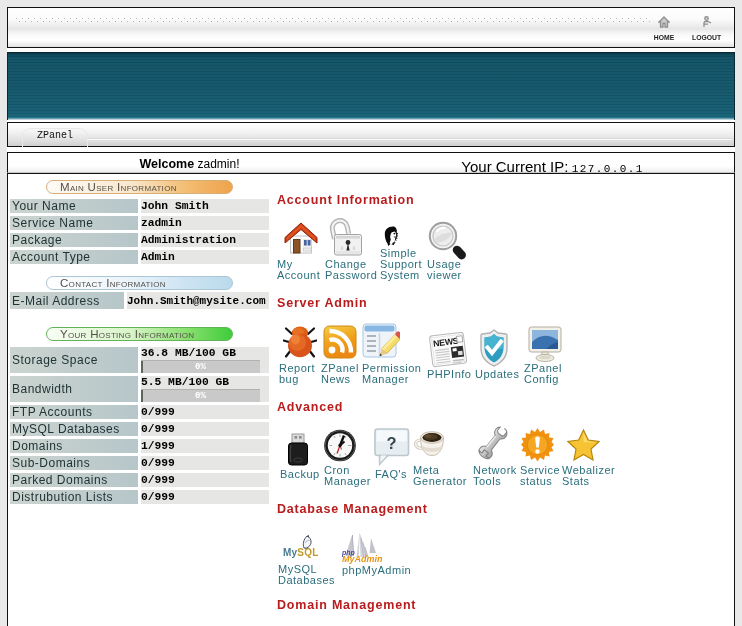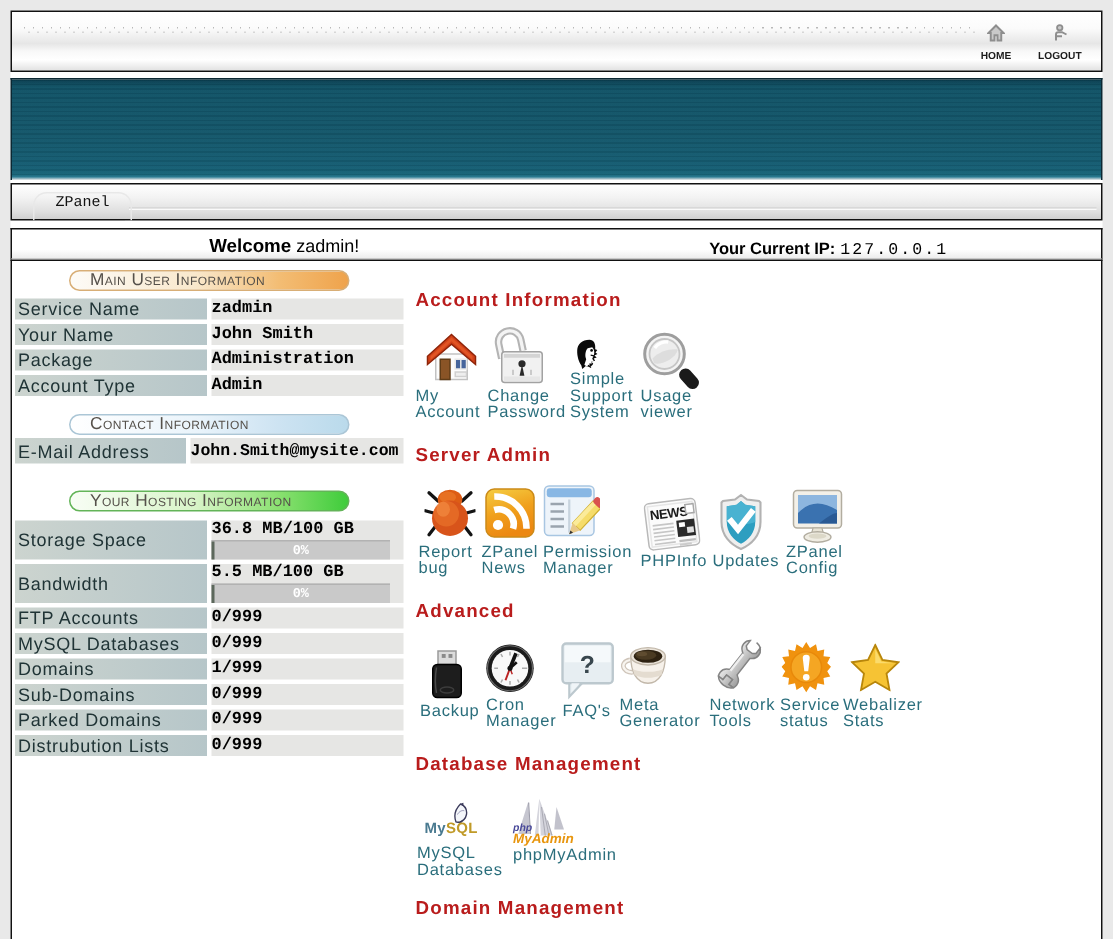--- a/index.html
+++ b/index.html
@@ -31,7 +31,7 @@
  background:linear-gradient(180deg,#ffffff 0%,#ffffff 70%,#ededed 100%);display:flex;}
 #welcome .wcell{width:50%;text-align:center;font-size:12px;padding-top:3.5px;color:#000;}
 #welcome .wb1{font-weight:bold;font-size:12.5px;}
-#welcome .wb2{font-weight:bold;font-size:11px;}
+#welcome .wb2{font-weight:normal;font-size:15px;}
 #welcome .mono{font-family:"Liberation Mono",monospace;font-size:11px;letter-spacing:1.4px;}
 
 #main{position:absolute;left:7px;top:173px;width:726px;height:453px;border:1px solid #111;border-bottom:none;background:#ffffff;}

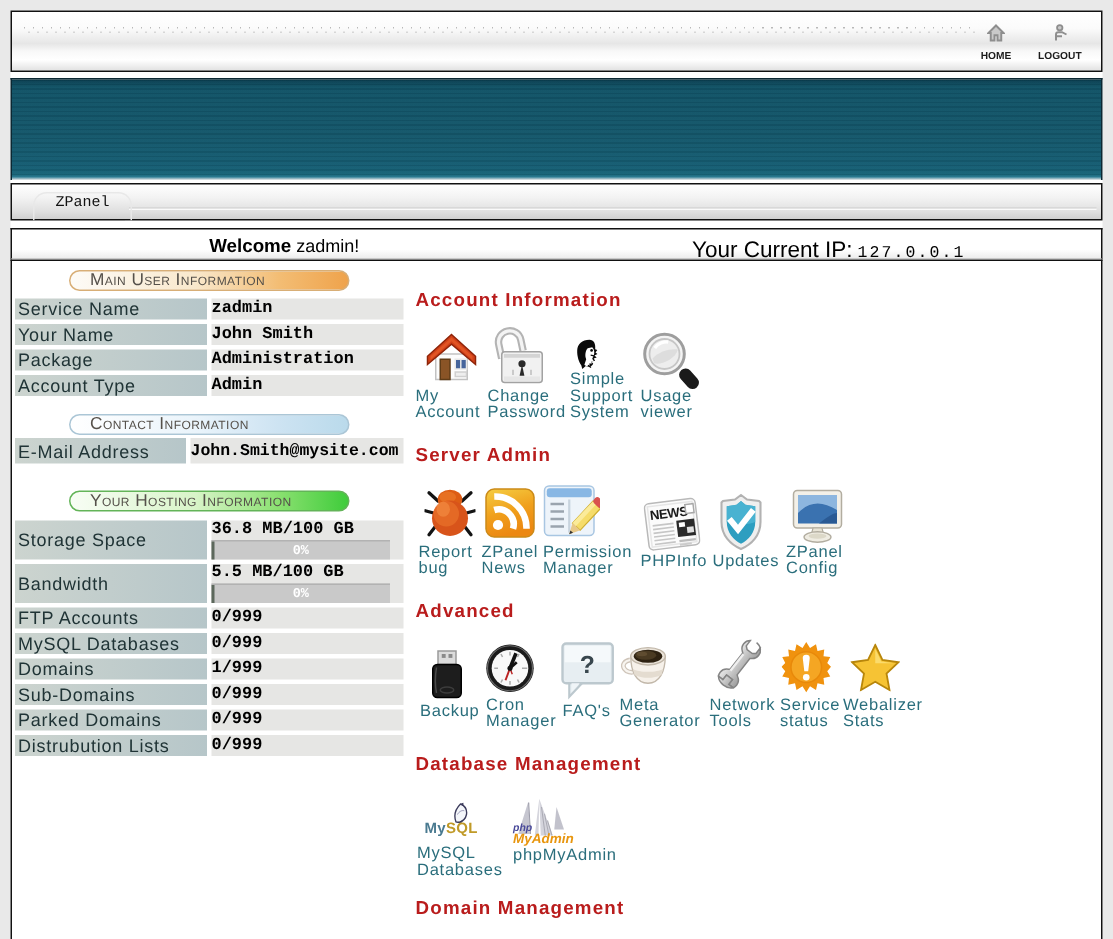--- a/index.html
+++ b/index.html
@@ -88,12 +88,12 @@
 <table class="sbtable" style="left:-1px;top:22px;">
  <tbody>
         <tr>
+          <td class="lbl">Your Name</td>
+          <td class="val">John Smith</td>
+        </tr>
+ <tr>
           <td class="lbl" style="width:126px;">Service Name</td>
           <td class="val" style="width:128px;">zadmin</td>
-        </tr>
- <tr>
-          <td class="lbl">Your Name</td>
-          <td class="val">John Smith</td>
         </tr>
  <tr>
           <td class="lbl">Package</td>

